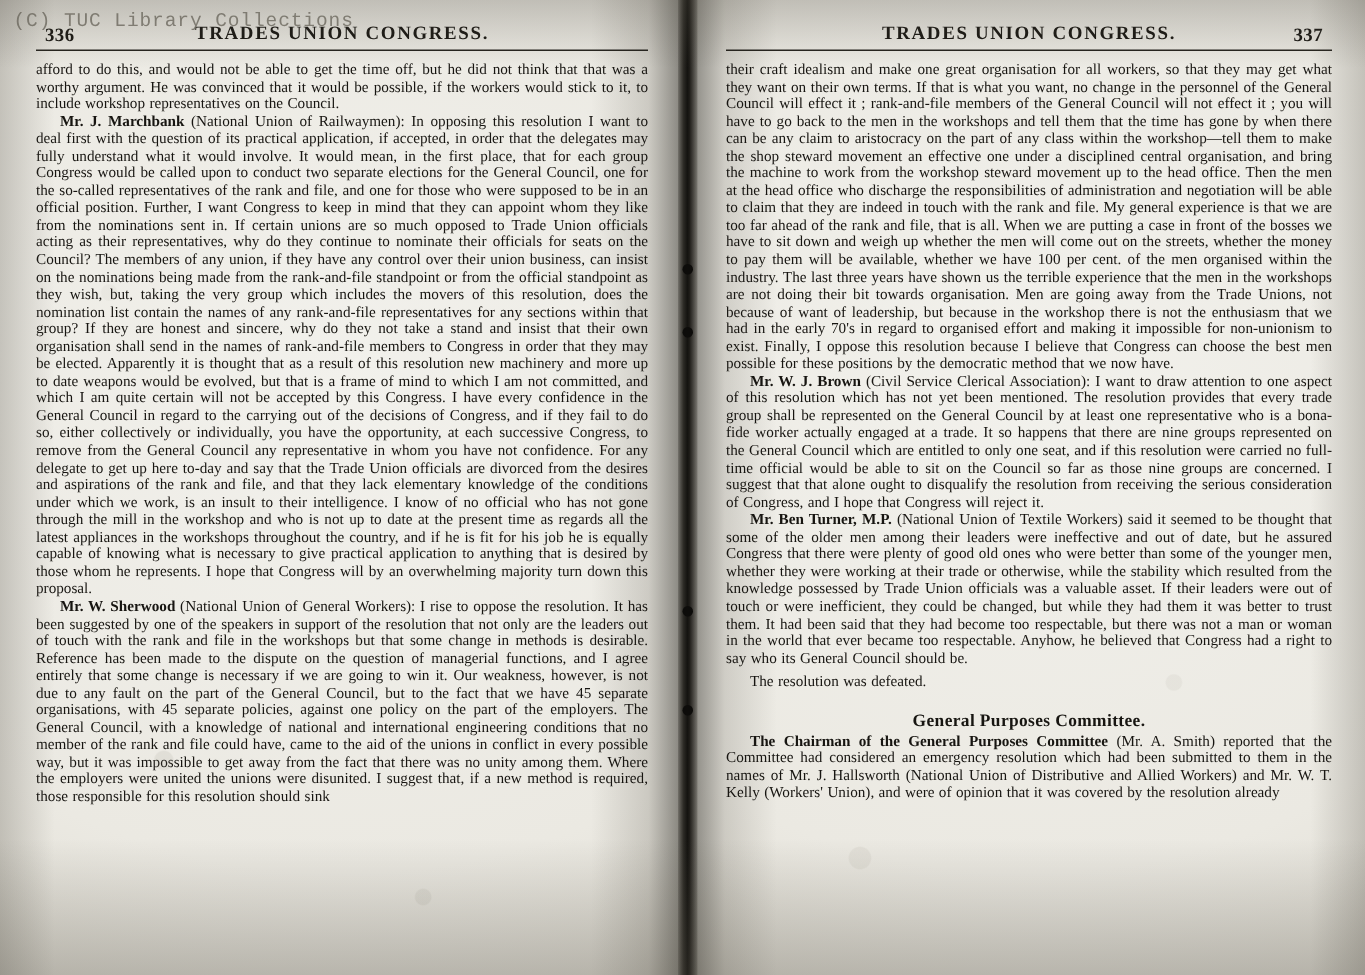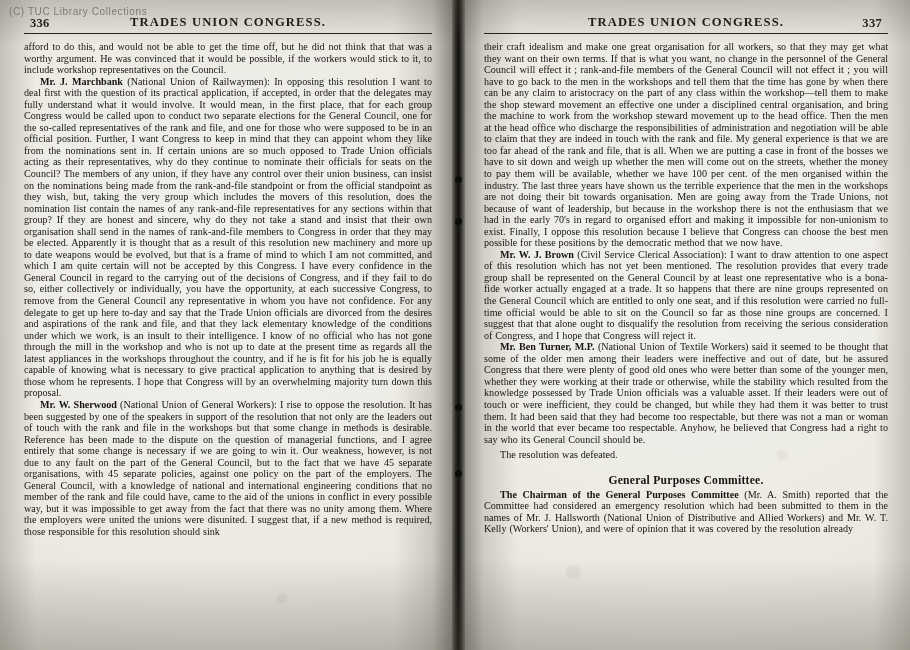--- a/index.html
+++ b/index.html
@@ -152,8 +152,8 @@
     position: absolute;
     left: 9px;
     top: 6px;
-    font-family: Liberation Sans, sans-serif;
-    font-size: 10px;
+    font-family: Liberation Mono, monospace;
+    font-size: 13px;
     letter-spacing: .6px;
     color: rgba(108,104,94,.80);
     white-space: nowrap;

